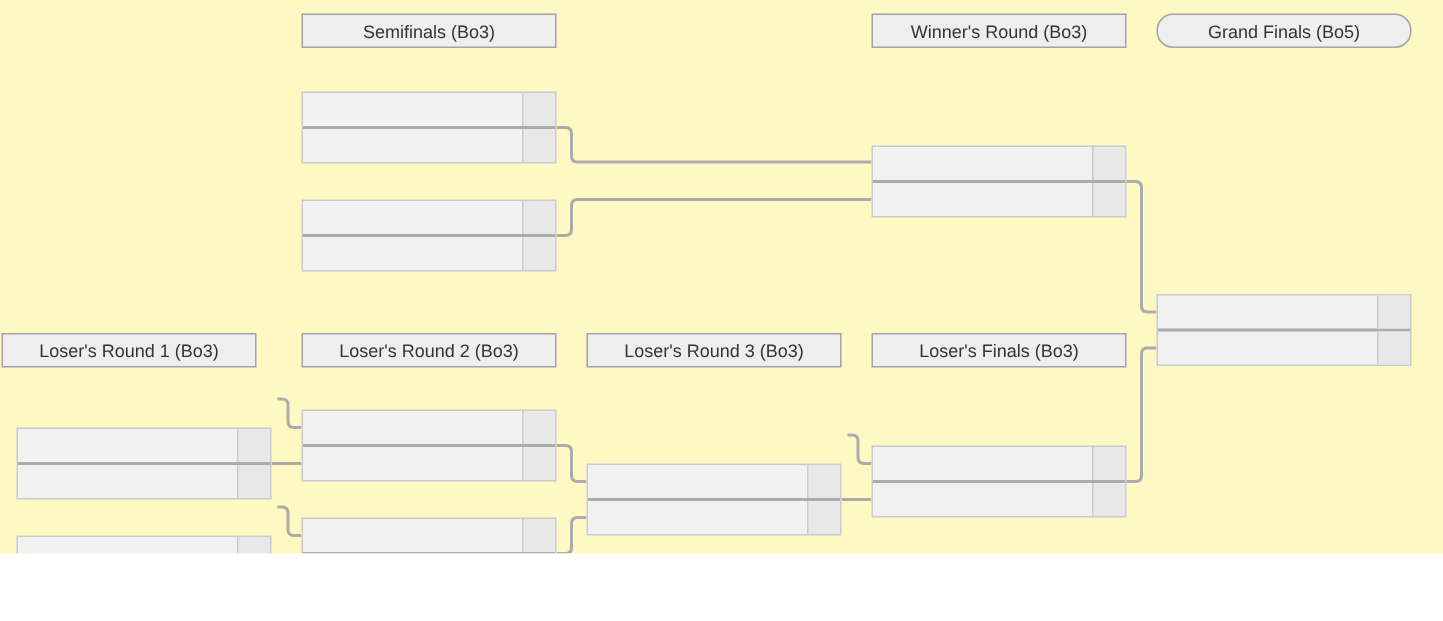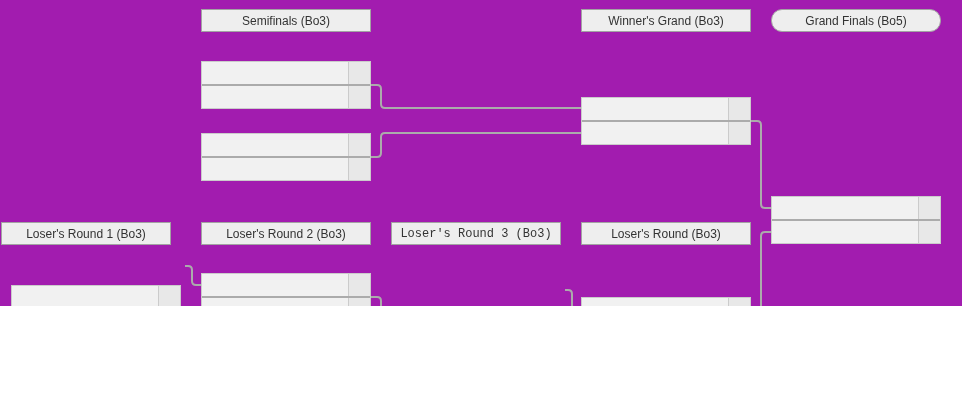--- a/index.html
+++ b/index.html
@@ -11,8 +11,8 @@
   .bracket {
     position: relative;
     width: 962px;
-    height: 306px;
-    background: #a21caf;
+    height: 369px;
+    background: #fef9c3;
     overflow: hidden;
   }
   .connectors {

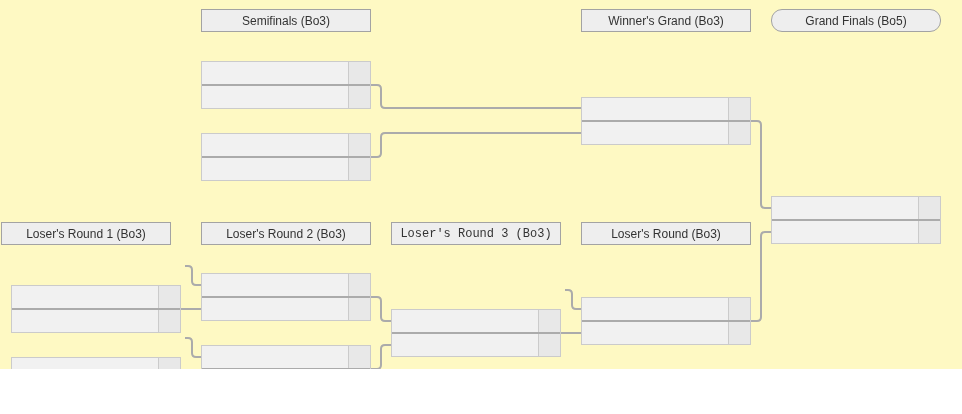--- a/index.html
+++ b/index.html
@@ -93,7 +93,7 @@
   </svg>
 
   <div class="round-header" style="left:201px; top:9px;">Semifinals (Bo3)</div>
-  <div class="round-header" style="left:581px; top:9px;">Winner's Grand (Bo3)</div>
+  <div class="round-header" style="left:581px; top:9px;">Winner's Round (Bo3)</div>
   <div class="round-header" style="left:771px; top:9px;border-radius:11px;">Grand Finals (Bo5)</div>
   <div class="round-header" style="left:1px; top:222px;">Loser's Round 1 (Bo3)</div>
   <div class="round-header" style="left:201px; top:222px;text-align:center;">Loser's Round 2 (Bo3)</div>

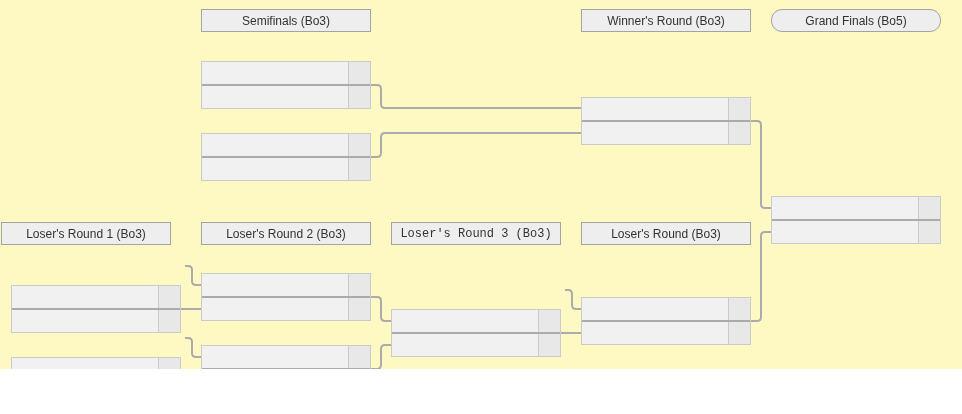--- a/index.html
+++ b/index.html
@@ -97,7 +97,7 @@
   <div class="round-header" style="left:771px; top:9px;border-radius:11px;">Grand Finals (Bo5)</div>
   <div class="round-header" style="left:1px; top:222px;">Loser's Round 1 (Bo3)</div>
   <div class="round-header" style="left:201px; top:222px;text-align:center;">Loser's Round 2 (Bo3)</div>
-  <div class="round-header" style="left:391px; top:222px;font-family:Liberation Mono, monospace;">Loser's Round 3 (Bo3)</div>
+  <div class="round-header" style="left:391px; top:222px;">Loser's Round 3 (Bo3)</div>
   <div class="round-header" style="left:581px; top:222px;">Loser's Round (Bo3)</div>
 
   <div class="match" style="left:201px; top:61px;">

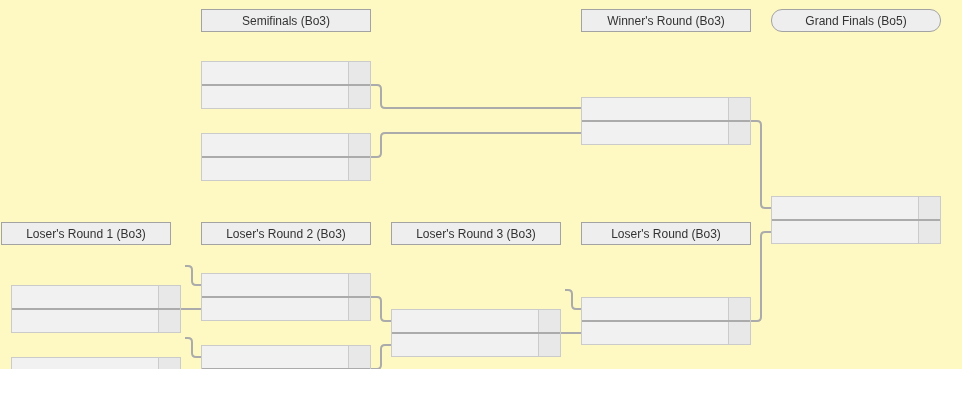--- a/index.html
+++ b/index.html
@@ -98,7 +98,7 @@
   <div class="round-header" style="left:1px; top:222px;">Loser's Round 1 (Bo3)</div>
   <div class="round-header" style="left:201px; top:222px;text-align:center;">Loser's Round 2 (Bo3)</div>
   <div class="round-header" style="left:391px; top:222px;">Loser's Round 3 (Bo3)</div>
-  <div class="round-header" style="left:581px; top:222px;">Loser's Round (Bo3)</div>
+  <div class="round-header" style="left:581px; top:222px;">Loser's Finals (Bo3)</div>
 
   <div class="match" style="left:201px; top:61px;">
     <div class="slot top">

